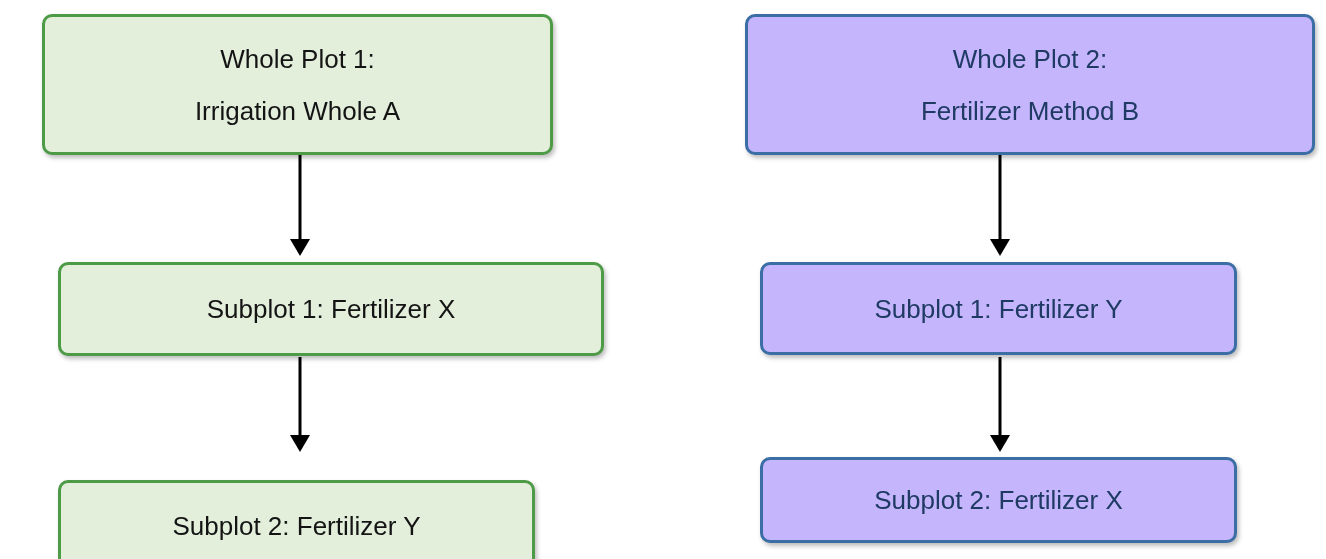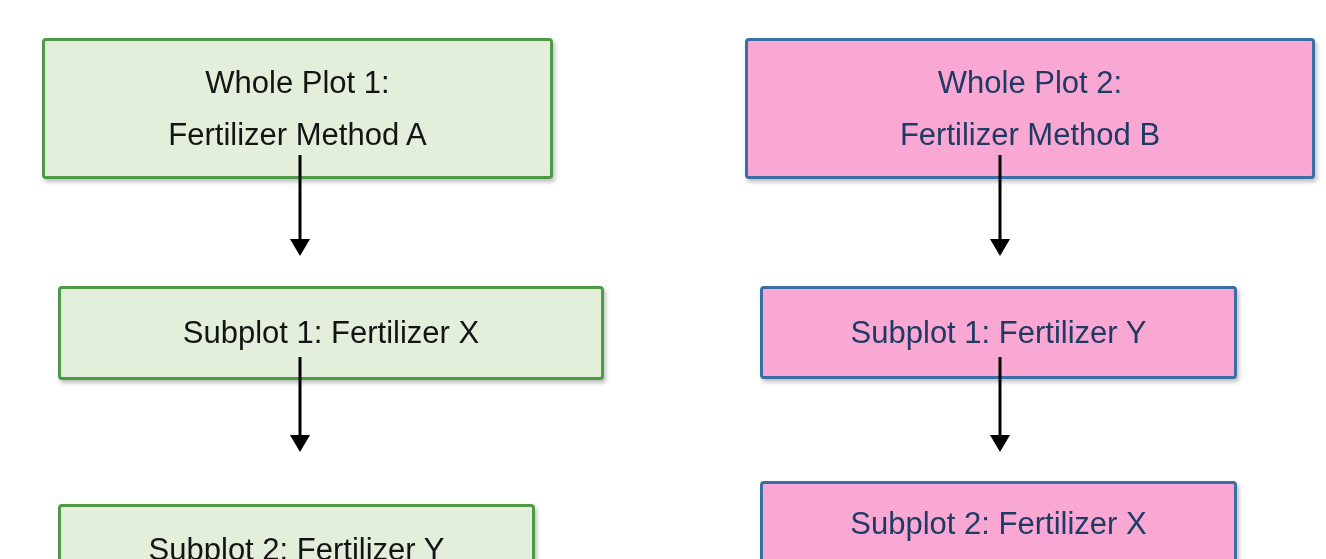--- a/index.html
+++ b/index.html
@@ -18,14 +18,13 @@
   .box {
     position: absolute;
     box-sizing: border-box;
-    border-radius: 4px;
+    border-radius: 10px;
     display: flex;
     align-items: center;
     justify-content: center;
     text-align: center;
-    font-size: 31px;
+    font-size: 26px;
     box-shadow: 2px 3px 4px rgba(110,110,110,0.45);
-    margin-top: 24px;
   }
   .box .label { line-height: 52px; }
   .green {

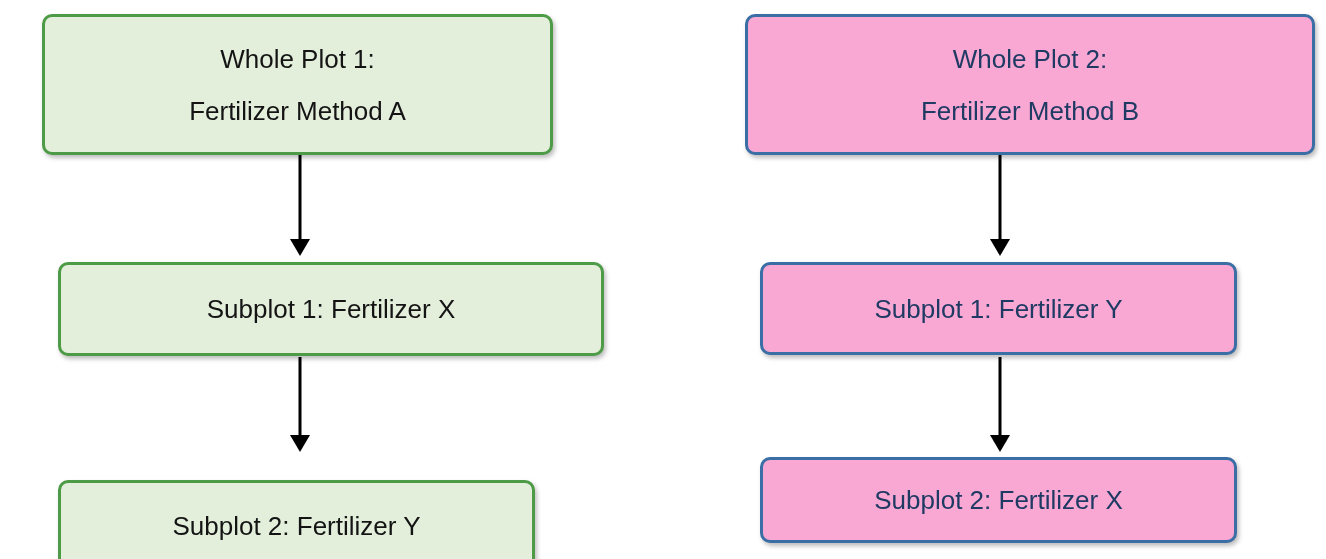--- a/index.html
+++ b/index.html
@@ -33,7 +33,7 @@
     color: #141414;
   }
   .blue {
-    background: #f9a8d4;
+    background: #c4b5fd;
     border: 3px solid #3a6ea5;
     color: #1f3a63;
   }

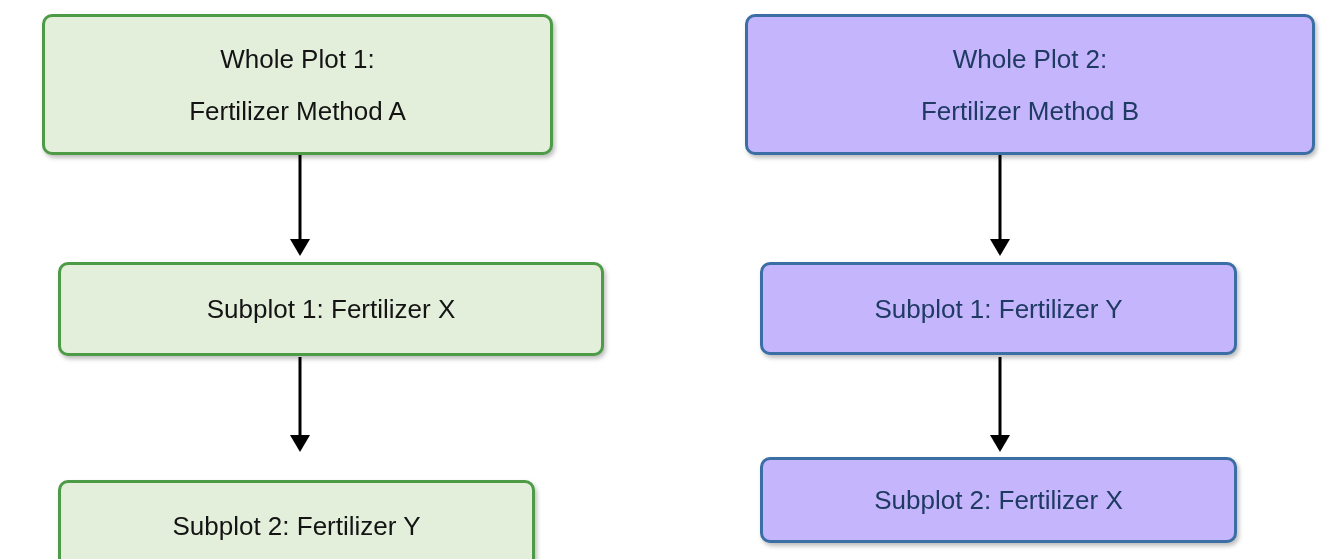--- a/index.html
+++ b/index.html
@@ -82,7 +82,7 @@
   <div class="box green b-l1">
     <div class="label">
       <span>Whole Plot 1:</span><br>
-      <span>Fertilizer Method A</span>
+      <span>Irrigation Whole A</span>
     </div>
   </div>
 

